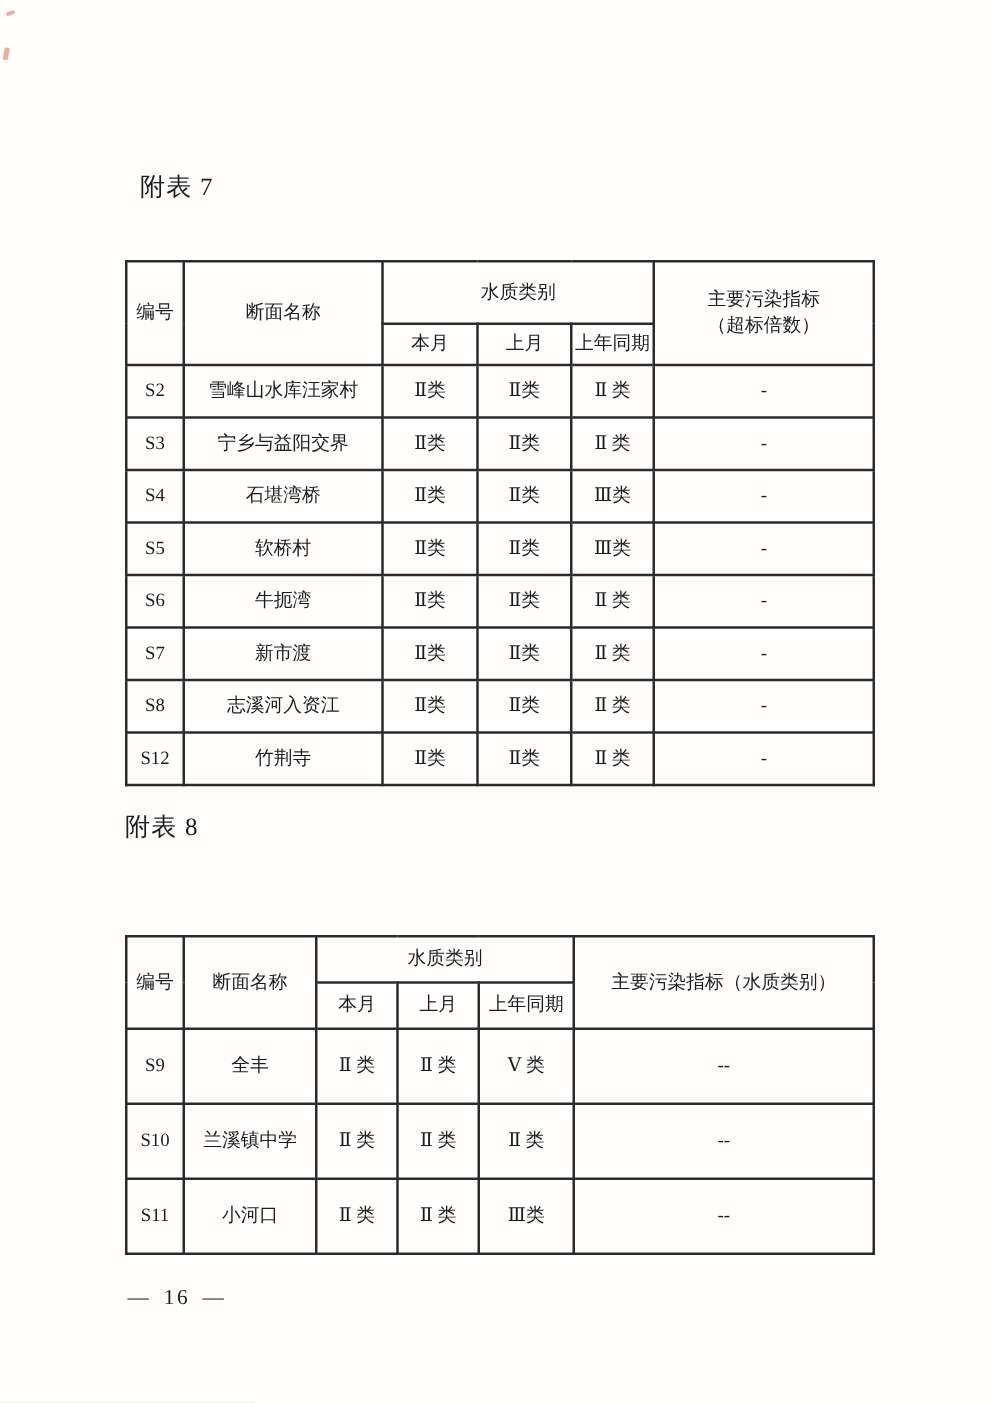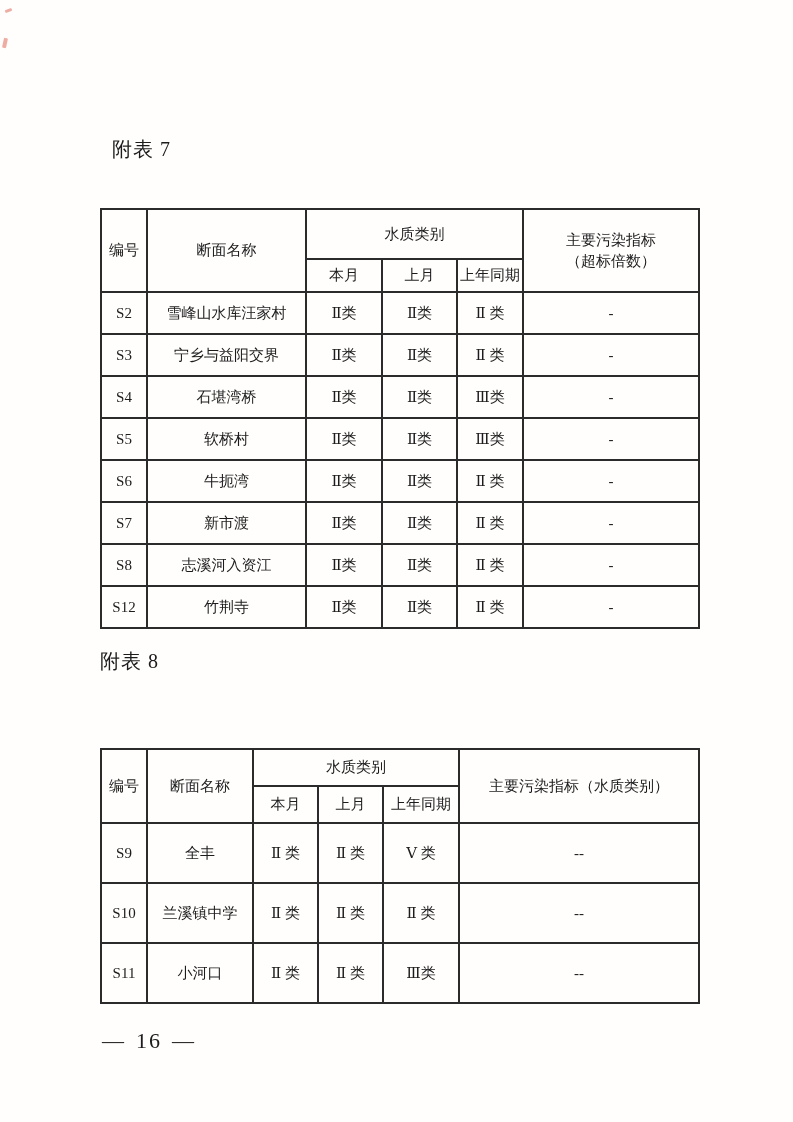--- a/index.html
+++ b/index.html
@@ -57,7 +57,7 @@
 
   .footer {
     position:absolute; left:102px; top:1028px;
-    font-size:22px; letter-spacing:2px;
+    font-size:17px; letter-spacing:2px;
     font-family:"Liberation Serif","DejaVu Serif",serif;
   }
   .footer .num { padding:0 10px; }

